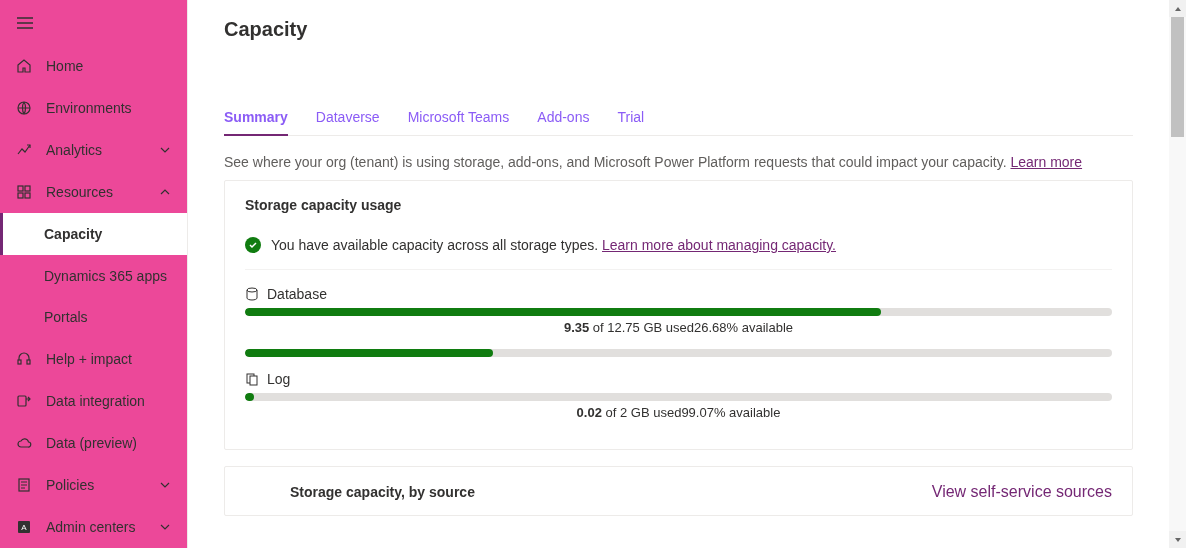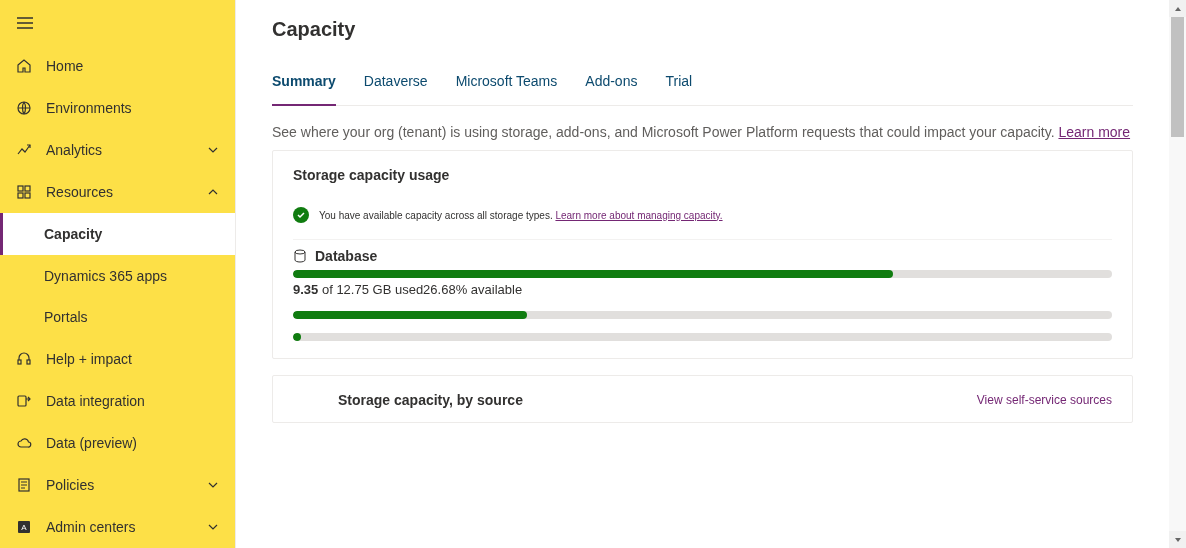--- a/index.html
+++ b/index.html
@@ -5,7 +5,7 @@
   * { box-sizing: border-box; }
   html, body { margin:0; padding:0; font-family: "Segoe UI", -apple-system, sans-serif; font-size:14px; color:#323130; background:#fff; }
   .app { display:flex; width:1186px; height:548px; overflow:hidden; }
-  .sidebar { width:236px; background:#fde047; border-right:1px solid #edebe9; display:flex; flex-direction:column; padding-top:8px; }
+  .sidebar { width:188px; background:#ec4899; border-right:1px solid #edebe9; display:flex; flex-direction:column; padding-top:8px; }
   .hamburger { padding:6px 16px 10px 16px; }
   .hamburger svg { width:18px; height:18px; }
   .nav-item { display:flex; align-items:center; gap:14px; padding:0 16px; height:42px; cursor:pointer; color:#323130; position:relative; }

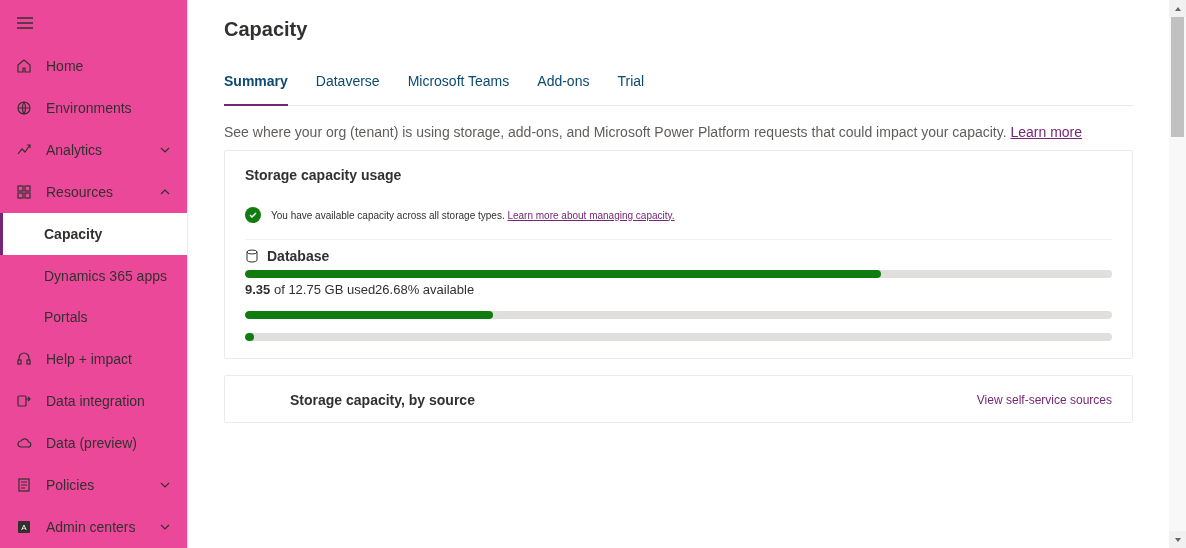--- a/index.html
+++ b/index.html
@@ -20,7 +20,7 @@
   .content { flex:1; padding:18px 36px 0 36px; overflow:hidden; }
   h1 { font-size:20px; font-weight:600; margin:0 0 32px 0; }
   .tabs { display:flex; gap:28px; border-bottom:1px solid #edebe9; margin-bottom:18px; }
-  .tab { padding:0 0 16px 0; cursor:pointer; color:#0c4a6e; position:relative; }
+  .tab { padding:0 0 10px 0; cursor:pointer; color:#8b5cf6; position:relative;margin-top:36px; }
   .tab.active { font-weight:600; }
   .tab.active::after { content:""; position:absolute; left:0; right:0; bottom:-1px; height:2px; background:#742774; }
   .intro { color:#605e5c; margin-bottom:10px; }

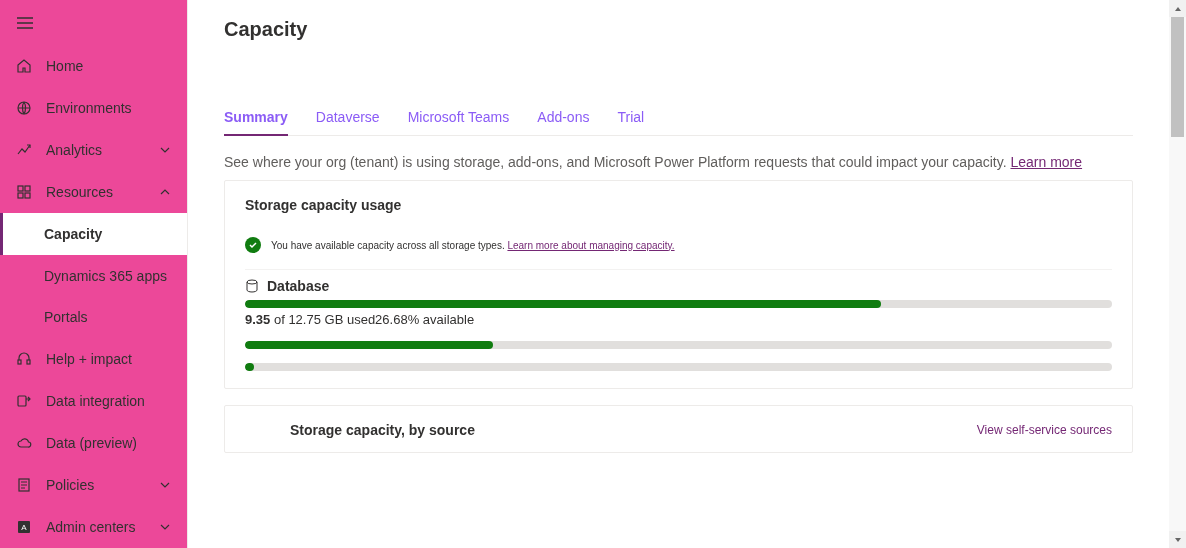--- a/index.html
+++ b/index.html
@@ -25,7 +25,7 @@
   .tab.active::after { content:""; position:absolute; left:0; right:0; bottom:-1px; height:2px; background:#742774; }
   .intro { color:#605e5c; margin-bottom:10px; }
   .intro a { color:#742774; text-decoration:underline; cursor:pointer; }
-  .card { border:1px solid #edebe9; border-radius:2px; padding:16px 20px 13px 20px; margin-bottom:16px; background:#fff; }
+  .card { border:1px solid #edebe9; border-radius:2px; padding:16px 20px 29px 20px; margin-bottom:16px; background:#fff; }
   .card-title { font-weight:600; margin-bottom:18px; font-size:14px; }
   .info-row { display:flex; align-items:center; gap:10px; font-size:10px; border-bottom:1px solid #f3f2f1; padding:6px 0 16px 0; margin-bottom:8px; }
   .info-row a { color:#742774; text-decoration:underline; cursor:pointer; }

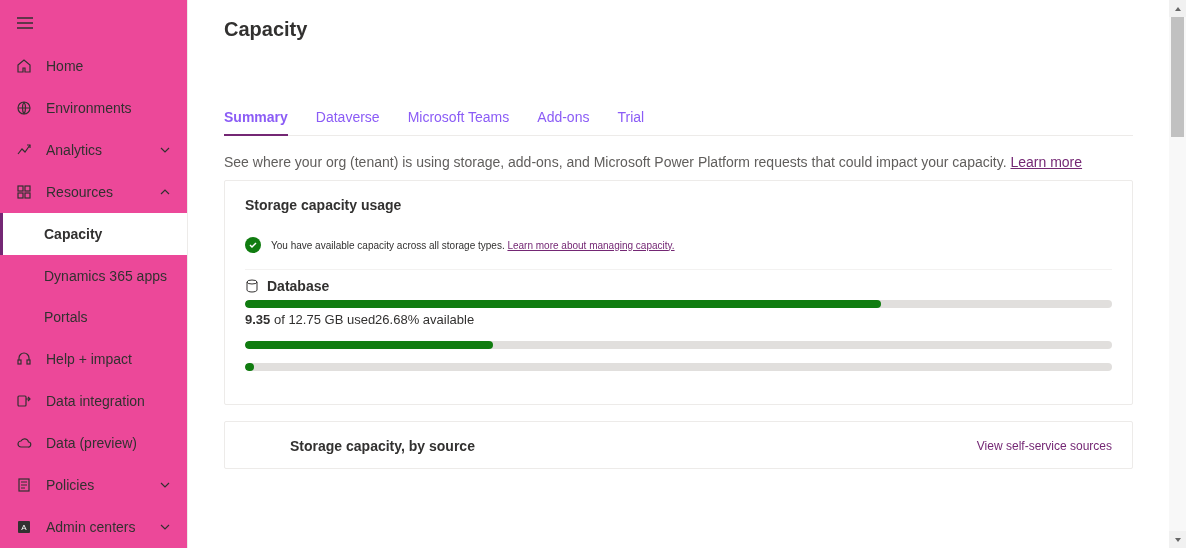--- a/index.html
+++ b/index.html
@@ -27,7 +27,7 @@
   .intro a { color:#742774; text-decoration:underline; cursor:pointer; }
   .card { border:1px solid #edebe9; border-radius:2px; padding:16px 20px 29px 20px; margin-bottom:16px; background:#fff; }
   .card-title { font-weight:600; margin-bottom:18px; font-size:14px; }
-  .info-row { display:flex; align-items:center; gap:10px; font-size:10px; border-bottom:1px solid #f3f2f1; padding:6px 0 16px 0; margin-bottom:8px; }
+  .info-row { display:flex; align-items:flex-end; gap:10px; font-size:14px; border-bottom:1px solid #f3f2f1; padding:6px 0 16px 0; margin-bottom:16px; }
   .info-row a { color:#742774; text-decoration:underline; cursor:pointer; }
   .check-circle { width:16px; height:16px; background:#107c10; border-radius:50%; display:inline-flex; align-items:center; justify-content:center; flex-shrink:0;}
   .check-circle svg { width:10px; height:10px; }

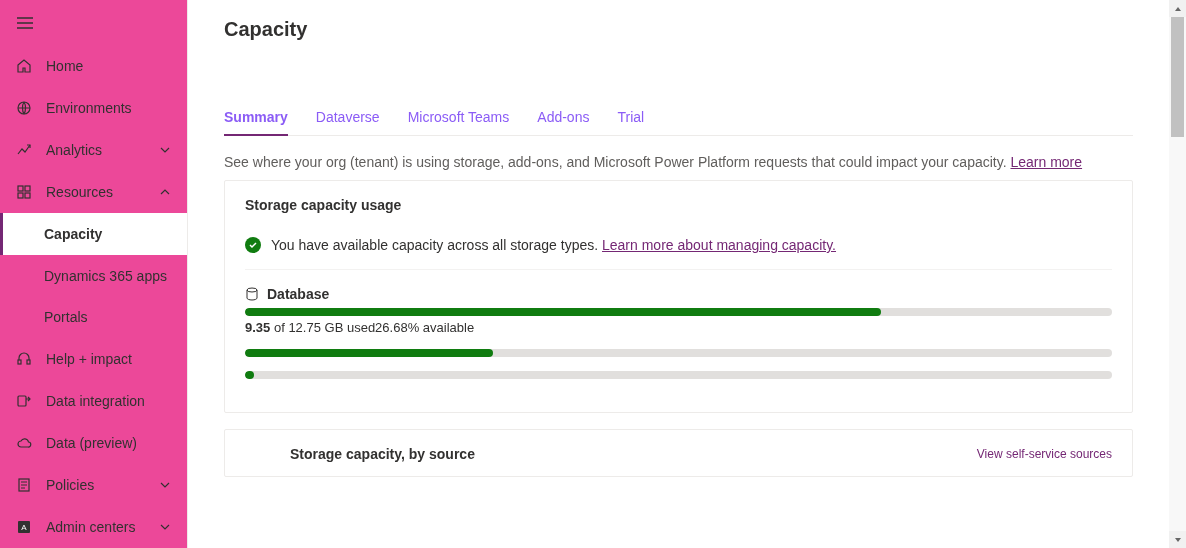--- a/index.html
+++ b/index.html
@@ -32,7 +32,7 @@
   .check-circle { width:16px; height:16px; background:#107c10; border-radius:50%; display:inline-flex; align-items:center; justify-content:center; flex-shrink:0;}
   .check-circle svg { width:10px; height:10px; }
   .storage-block { margin-bottom:14px; }
-  .storage-head { display:flex; align-items:center; gap:8px; font-weight:700; font-size:14px; margin-bottom:6px;}
+  .storage-head { display:flex; align-items:center; gap:8px; font-weight:400; font-size:14px; margin-bottom:6px;}
   .storage-head svg { width:14px; height:14px; }
   .bar { height:8px; background:#e1dfdd; border-radius:4px; overflow:hidden; margin-bottom:4px; position:relative;}
   .fill { height:100%; background:#107c10; border-radius:4px; }

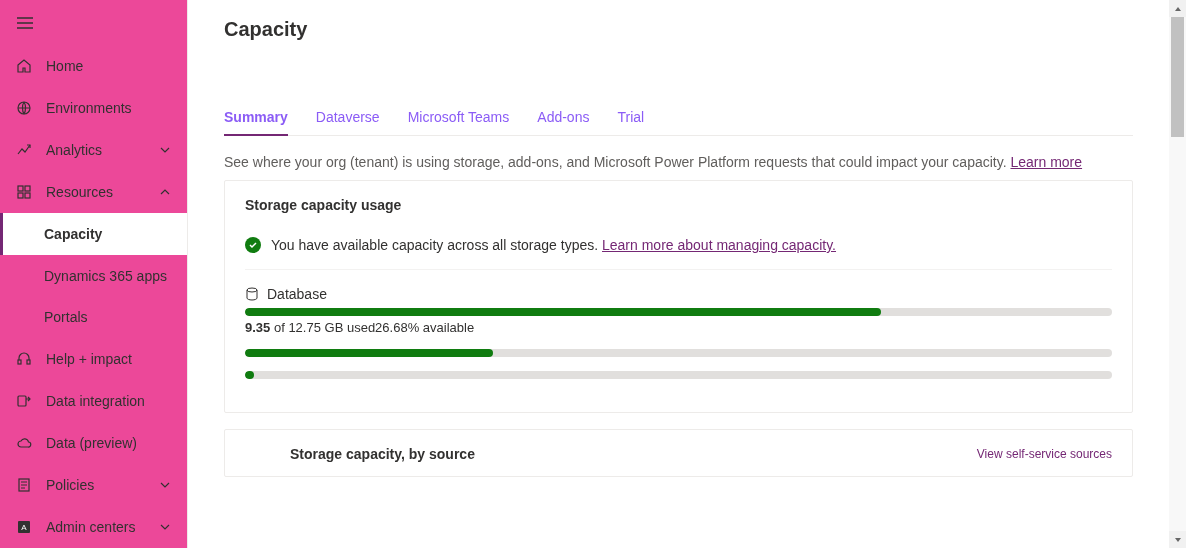--- a/index.html
+++ b/index.html
@@ -36,7 +36,7 @@
   .storage-head svg { width:14px; height:14px; }
   .bar { height:8px; background:#e1dfdd; border-radius:4px; overflow:hidden; margin-bottom:4px; position:relative;}
   .fill { height:100%; background:#107c10; border-radius:4px; }
-  .storage-foot { display:flex; justify-content:flex-start; font-size:13px; color:#323130;}
+  .storage-foot { display:flex; justify-content:center; font-size:13px; color:#323130;}
   .storage-foot .used strong { font-weight:600; }
   .card-header-row { display:flex; justify-content:space-between; align-items:center;margin-left:45px;}
   .link-purple { color:#742774; text-decoration:none; cursor:pointer; font-size:12px;}

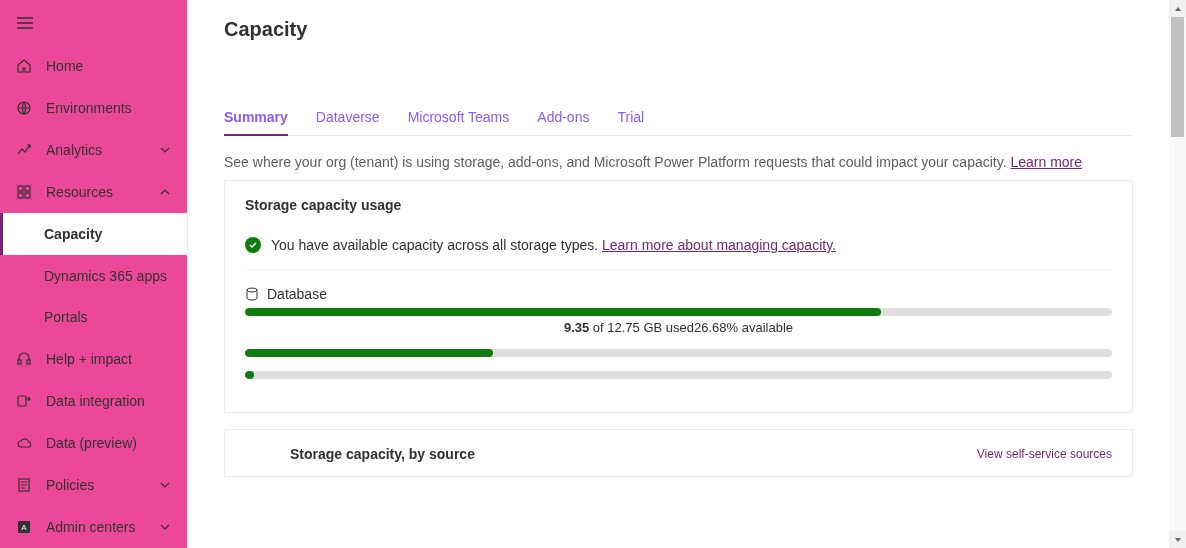--- a/index.html
+++ b/index.html
@@ -198,6 +198,13 @@
         </div>
 
         <div class="storage-block" style="margin-bottom:0">
+          <div class="storage-head">
+            <svg viewBox="0 0 14 14" fill="none" stroke="#323130" stroke-width="1">
+                <rect x="2" y="2" width="7" height="9"></rect>
+                <rect x="5" y="4" width="7" height="9" fill="#fff"></rect>
+              </svg>
+            <span>Log</span>
+          </div>
           <div class="bar">
               <div class="fill" style="width:1%; min-width:6px; border-radius:4px;"></div>
             </div>

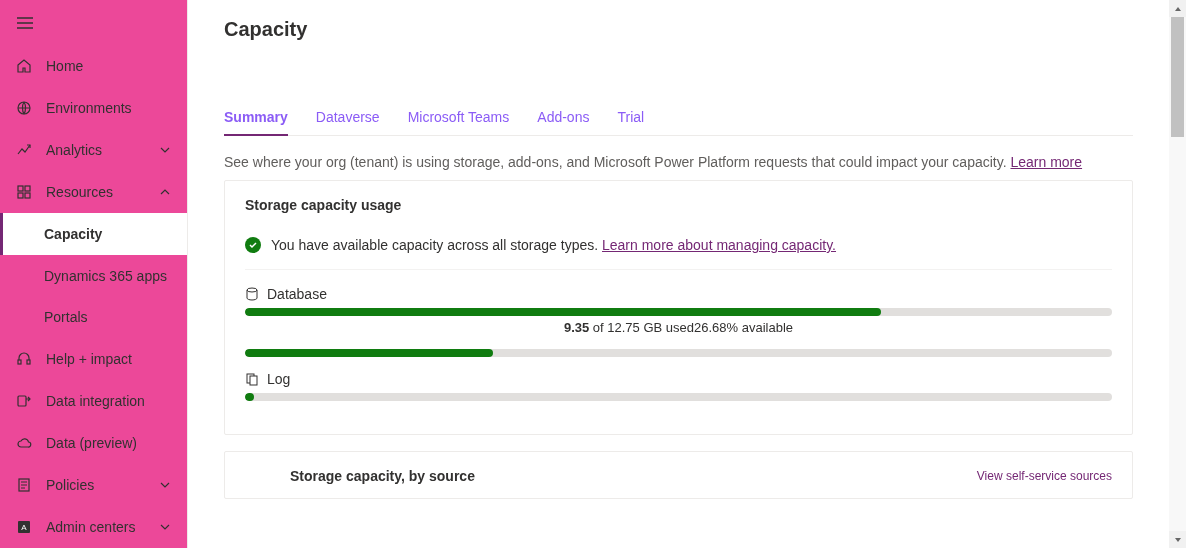--- a/index.html
+++ b/index.html
@@ -208,6 +208,10 @@
           <div class="bar">
               <div class="fill" style="width:1%; min-width:6px; border-radius:4px;"></div>
             </div>
+          <div class="storage-foot">
+            <span class="used"><strong>0.02</strong><span> of 2 GB used</span></span>
+            <span>99.07% available</span>
+          </div>
         </div>
       </div>
 

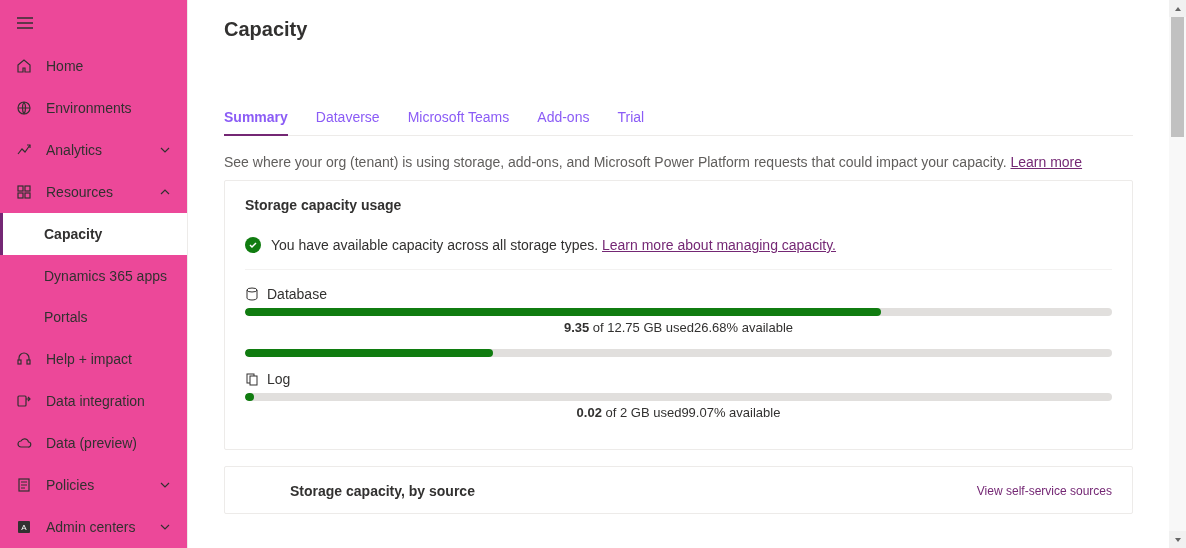--- a/index.html
+++ b/index.html
@@ -39,7 +39,7 @@
   .storage-foot { display:flex; justify-content:center; font-size:13px; color:#323130;}
   .storage-foot .used strong { font-weight:600; }
   .card-header-row { display:flex; justify-content:space-between; align-items:center;margin-left:45px;}
-  .link-purple { color:#742774; text-decoration:none; cursor:pointer; font-size:12px;}
+  .link-purple { color:#742774; text-decoration:none; cursor:pointer; font-size:16px;}
   .scrollbar { width:17px; background:#f8f8f8; display:flex; flex-direction:column; }
   .sb-btn { height:17px; background:#f1f1f1; display:flex; align-items:center; justify-content:center;}
   .sb-btn svg { width:8px; height:8px; fill:#666;}

